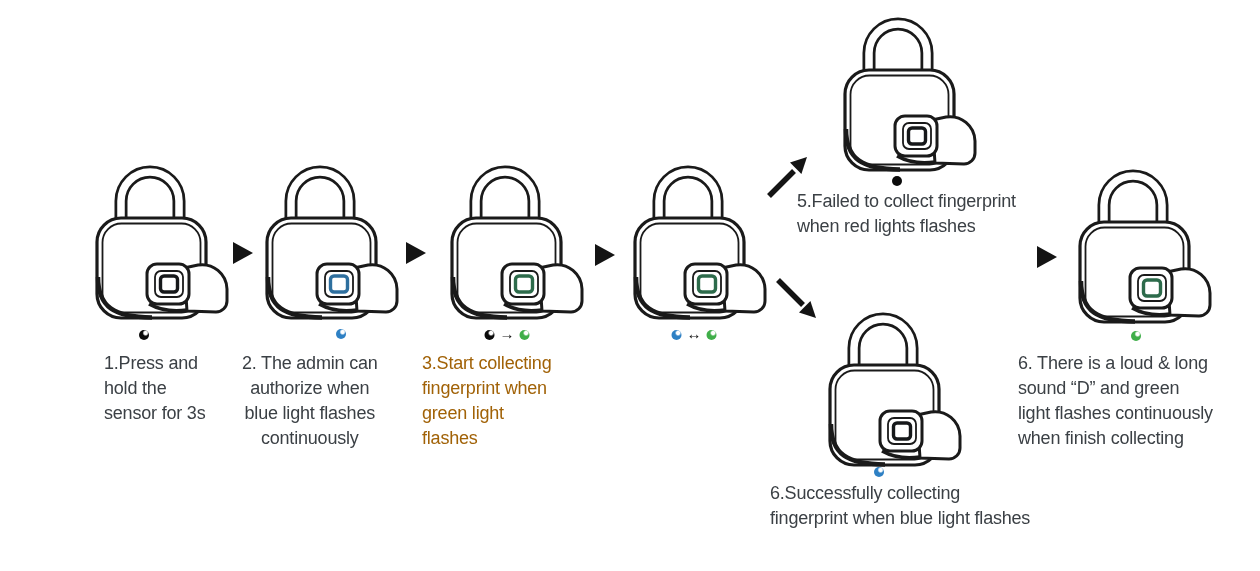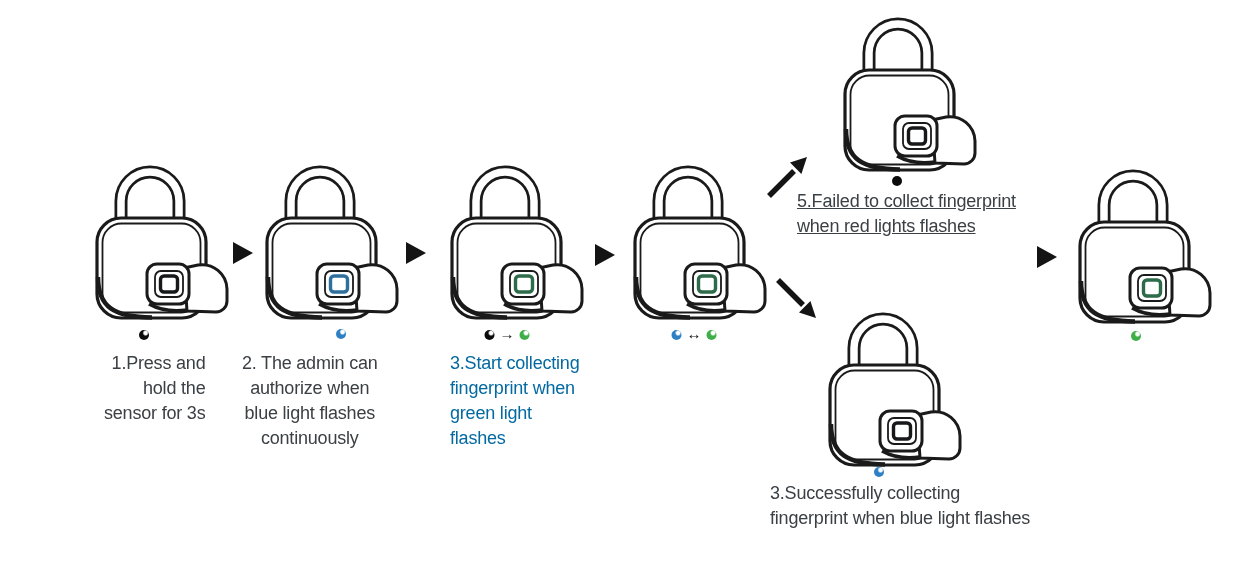--- a/index.html
+++ b/index.html
@@ -134,7 +134,7 @@
 fingerprint when
 green light
 flashes</div>
-  <div class="caption" style="left: 797px; top: 189px; color: rgb(59, 64, 69); text-decoration: underline;">5.Failed to collect fingerprint
+  <div class="caption" style="left: 797px; top: 189px; color: rgb(59, 64, 69);">5.Failed to collect fingerprint
 when red lights flashes</div>
   <div class="caption" style="left: 770px; top: 481px; color: rgb(59, 64, 69);">3.Successfully collecting
 fingerprint when blue light flashes</div>

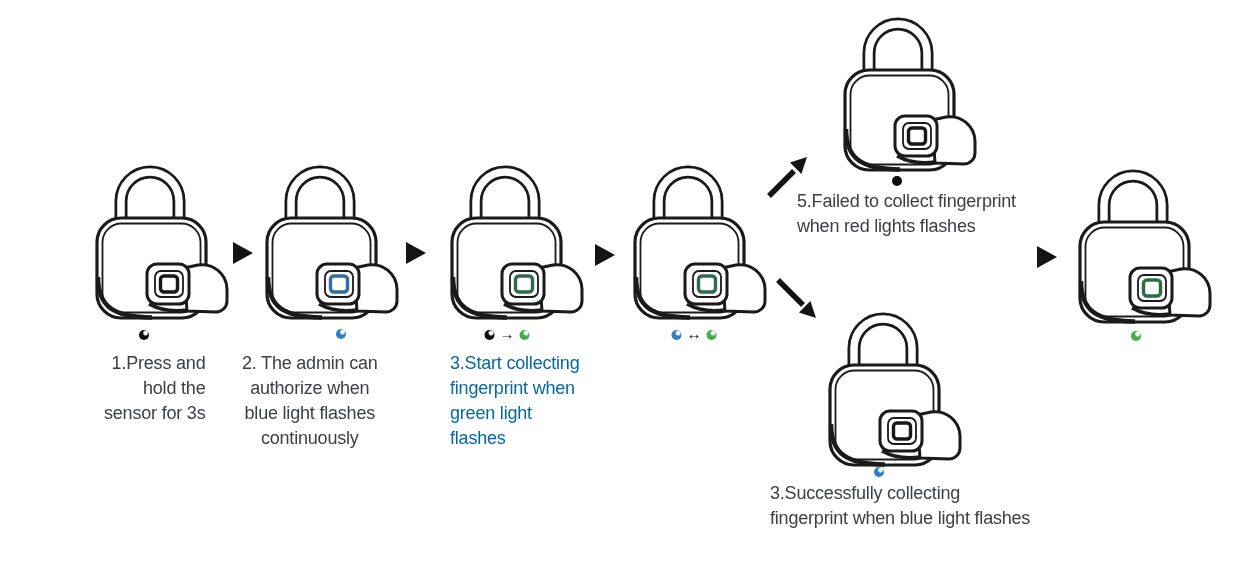--- a/index.html
+++ b/index.html
@@ -123,7 +123,7 @@
       <span class="led" style="background: radial-gradient(circle at 66% 30%, rgb(255, 255, 255) 0px, rgb(255, 255, 255) 1.6px, rgb(63, 174, 73) 3.2px);"></span>
     </div>
 
-  <div class="caption" style="left: 104px; top: 351px; color: rgb(59, 64, 69); text-align: right;">1.Press and
+  <div class="caption" style="left: 104px; top: 351px; color: rgb(59, 64, 69);">1.Press and
 hold the
 sensor for 3s</div>
   <div class="caption" style="left: 242px; top: 351px; color: rgb(59, 64, 69); text-align: center;">2. The admin can

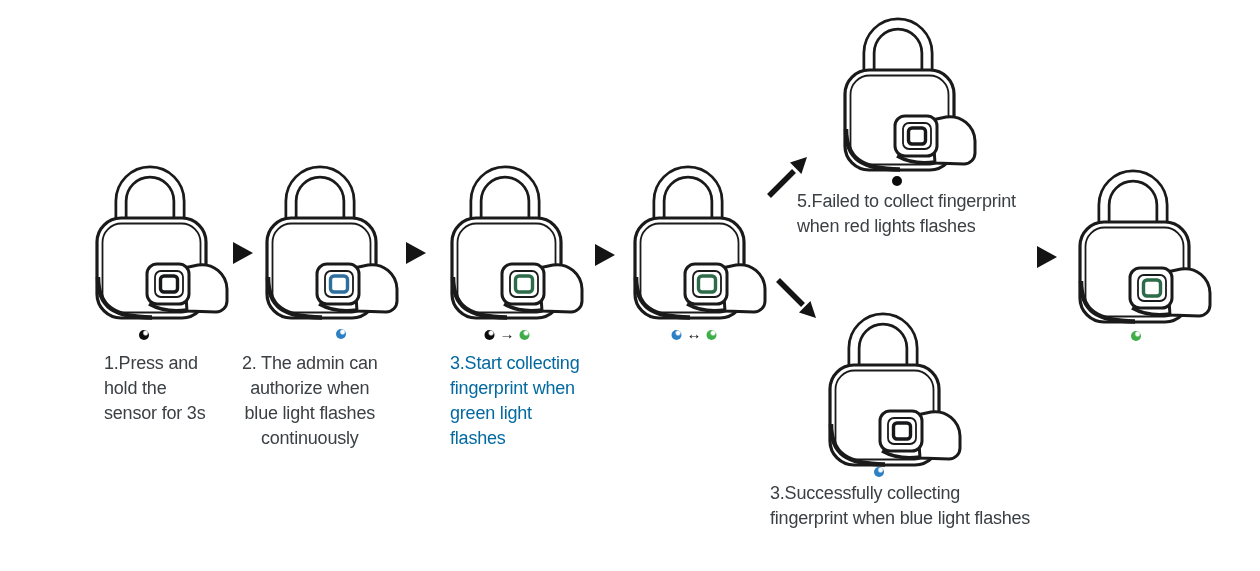--- a/index.html
+++ b/index.html
@@ -130,7 +130,7 @@
 authorize when
 blue light flashes
 continuously</div>
-  <div class="caption" style="left: 450px; top: 351px; color: #0369a1;">3.Start collecting
+  <div class="caption" style="left: 422px; top: 351px; color: #a16207;">3.Start collecting
 fingerprint when
 green light
 flashes</div>

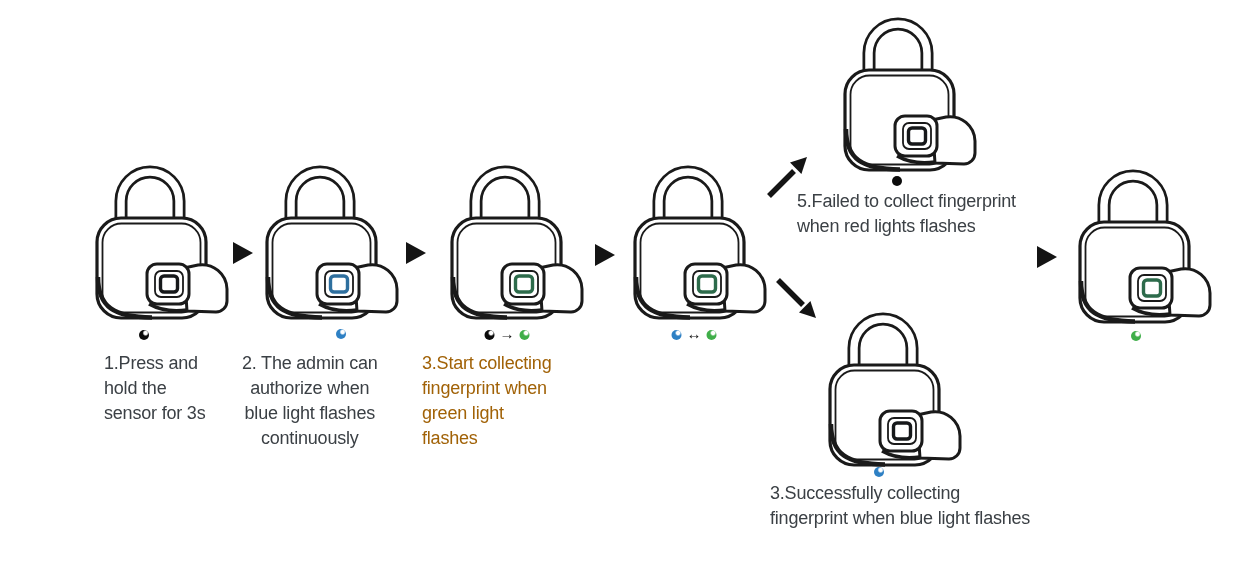--- a/index.html
+++ b/index.html
@@ -138,6 +138,10 @@
 when red lights flashes</div>
   <div class="caption" style="left: 770px; top: 481px; color: rgb(59, 64, 69);">3.Successfully collecting
 fingerprint when blue light flashes</div>
+  <div class="caption" style="left: 1018px; top: 351px; color: rgb(59, 64, 69);">6. There is a loud &amp; long
+sound “D” and green
+light flashes continuously
+when finish collecting</div>
 
   <div class="tri" style="left:233px;top:242px"></div>
   <div class="tri" style="left:406px;top:242px"></div>

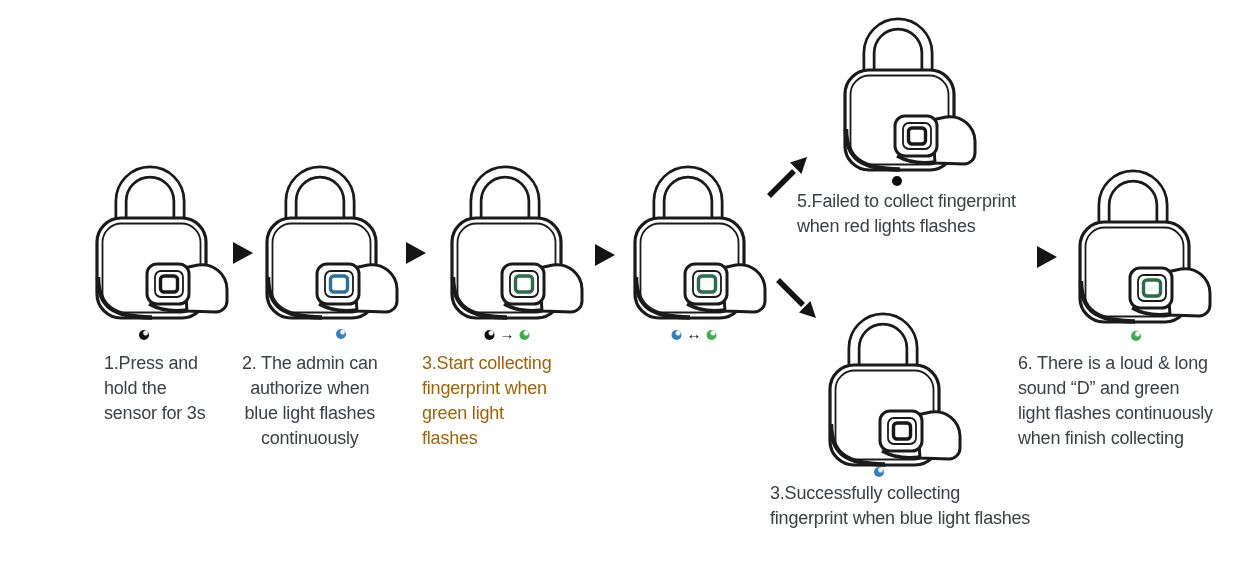--- a/index.html
+++ b/index.html
@@ -136,7 +136,7 @@
 flashes</div>
   <div class="caption" style="left: 797px; top: 189px; color: rgb(59, 64, 69);">5.Failed to collect fingerprint
 when red lights flashes</div>
-  <div class="caption" style="left: 770px; top: 481px; color: rgb(59, 64, 69);">3.Successfully collecting
+  <div class="caption" style="left: 770px; top: 481px; color: rgb(59, 64, 69);">6.Successfully collecting
 fingerprint when blue light flashes</div>
   <div class="caption" style="left: 1018px; top: 351px; color: rgb(59, 64, 69);">6. There is a loud &amp; long
 sound “D” and green

